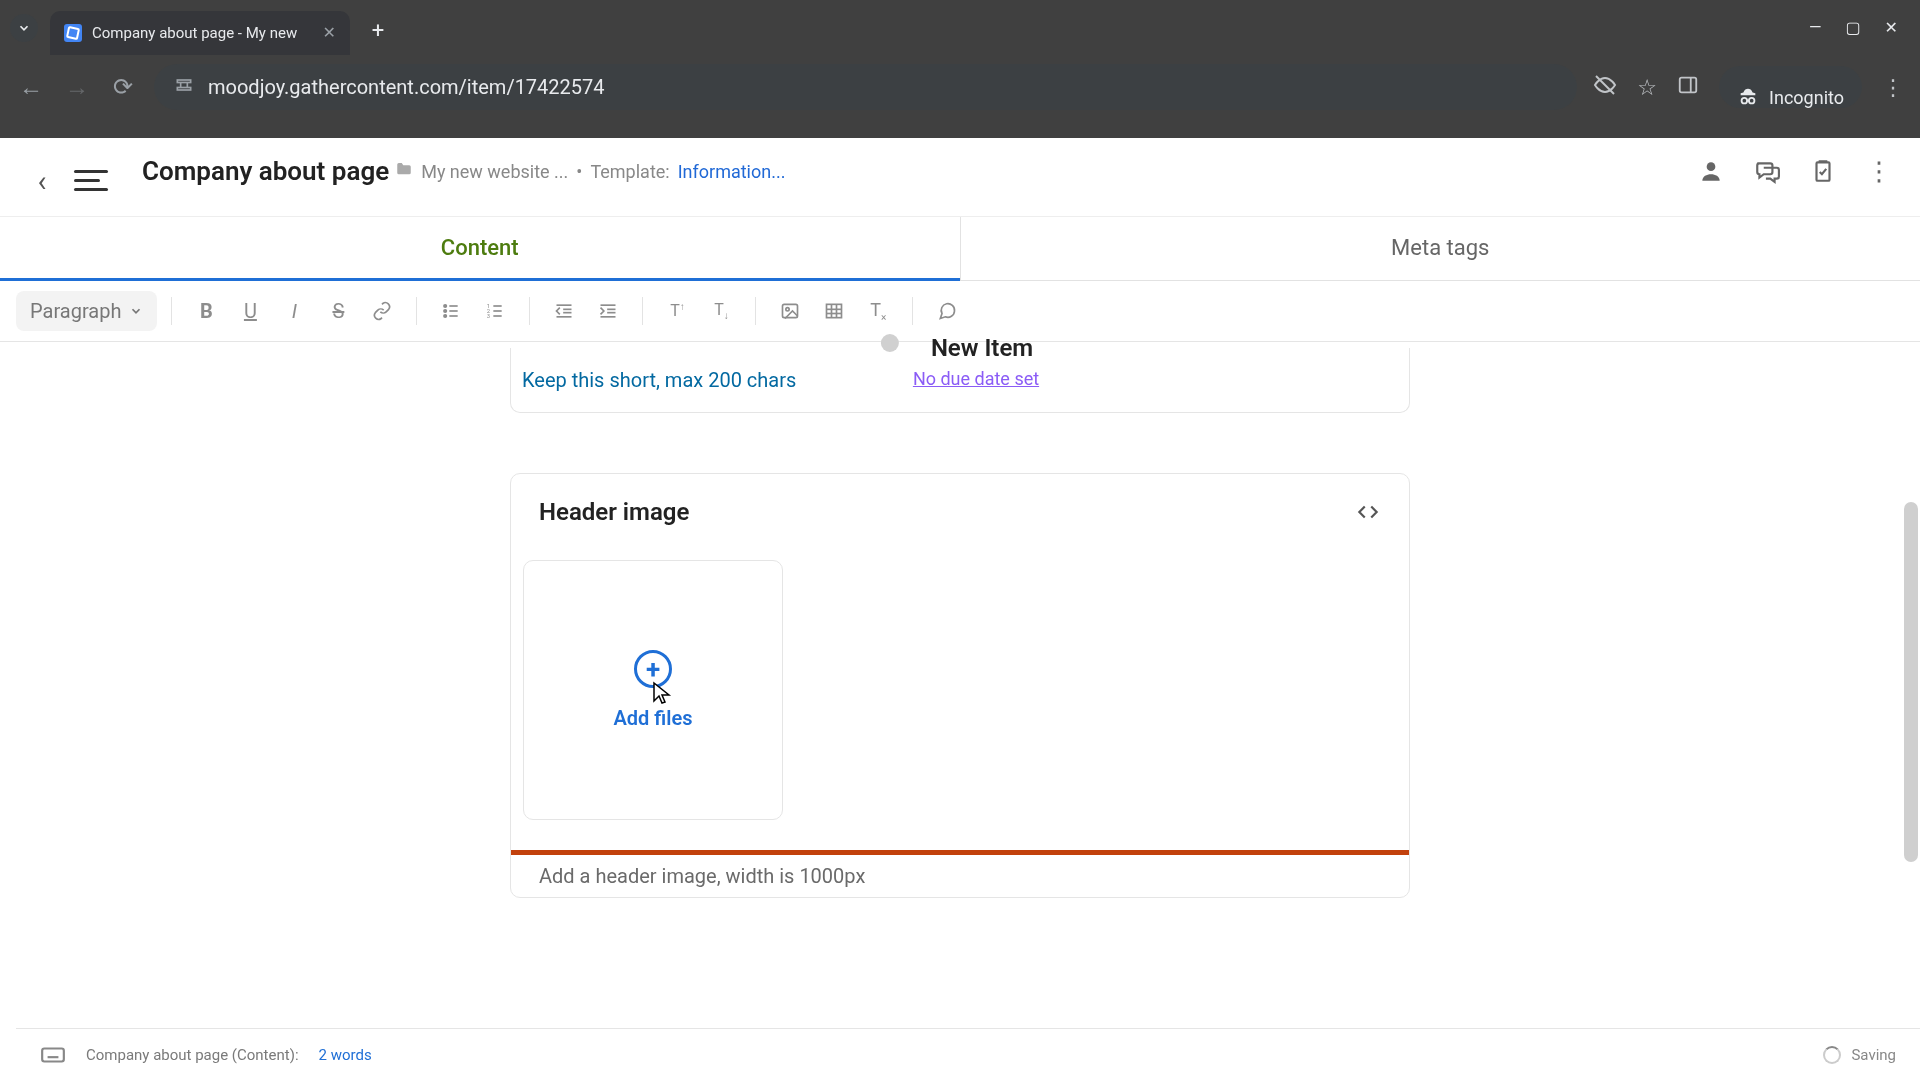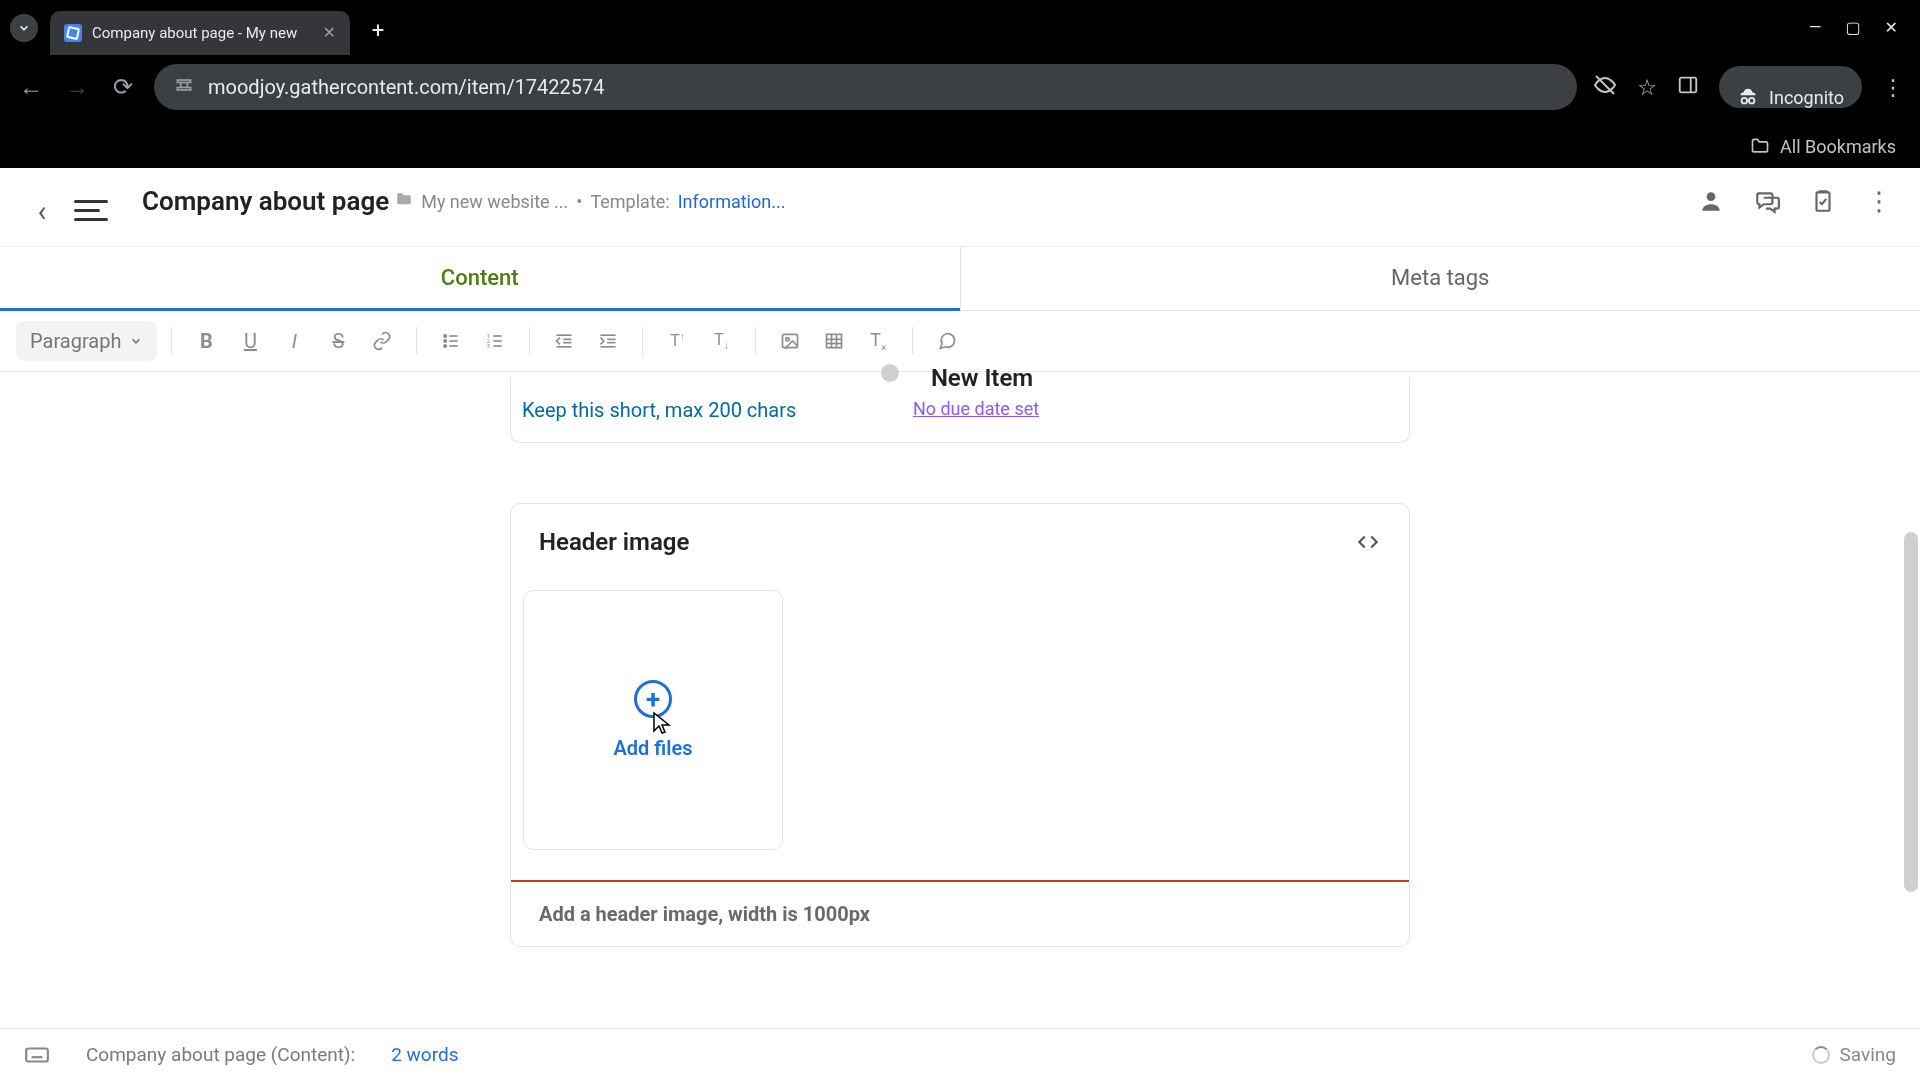--- a/index.html
+++ b/index.html
@@ -6,7 +6,7 @@
   body { font-family: -apple-system, BlinkMacSystemFont, "Segoe UI", Roboto, sans-serif; background: #fff; overflow: hidden; width: 1920px; height: 1080px; }
 
   
-  .chrome { background: #000000; height: 168px; position: relative; }
+  .chrome { background: #404040; height: 138px; position: relative; }
   .tab-strip { display: flex; align-items: center; height: 55px; padding: 0 10px; }
   .tab-dropdown { width: 28px; height: 28px; border-radius: 50%; background: #3c4043; color: #e8eaed; display: flex; align-items: center; justify-content: center; margin-right: 12px; }
   .tab { background: #35363a; border-radius: 10px 10px 0 0; height: 44px; display: flex; align-items: center; padding: 0 14px; min-width: 300px; gap: 10px; color: #e8eaed; font-size: 15px; margin-top: 10px; }

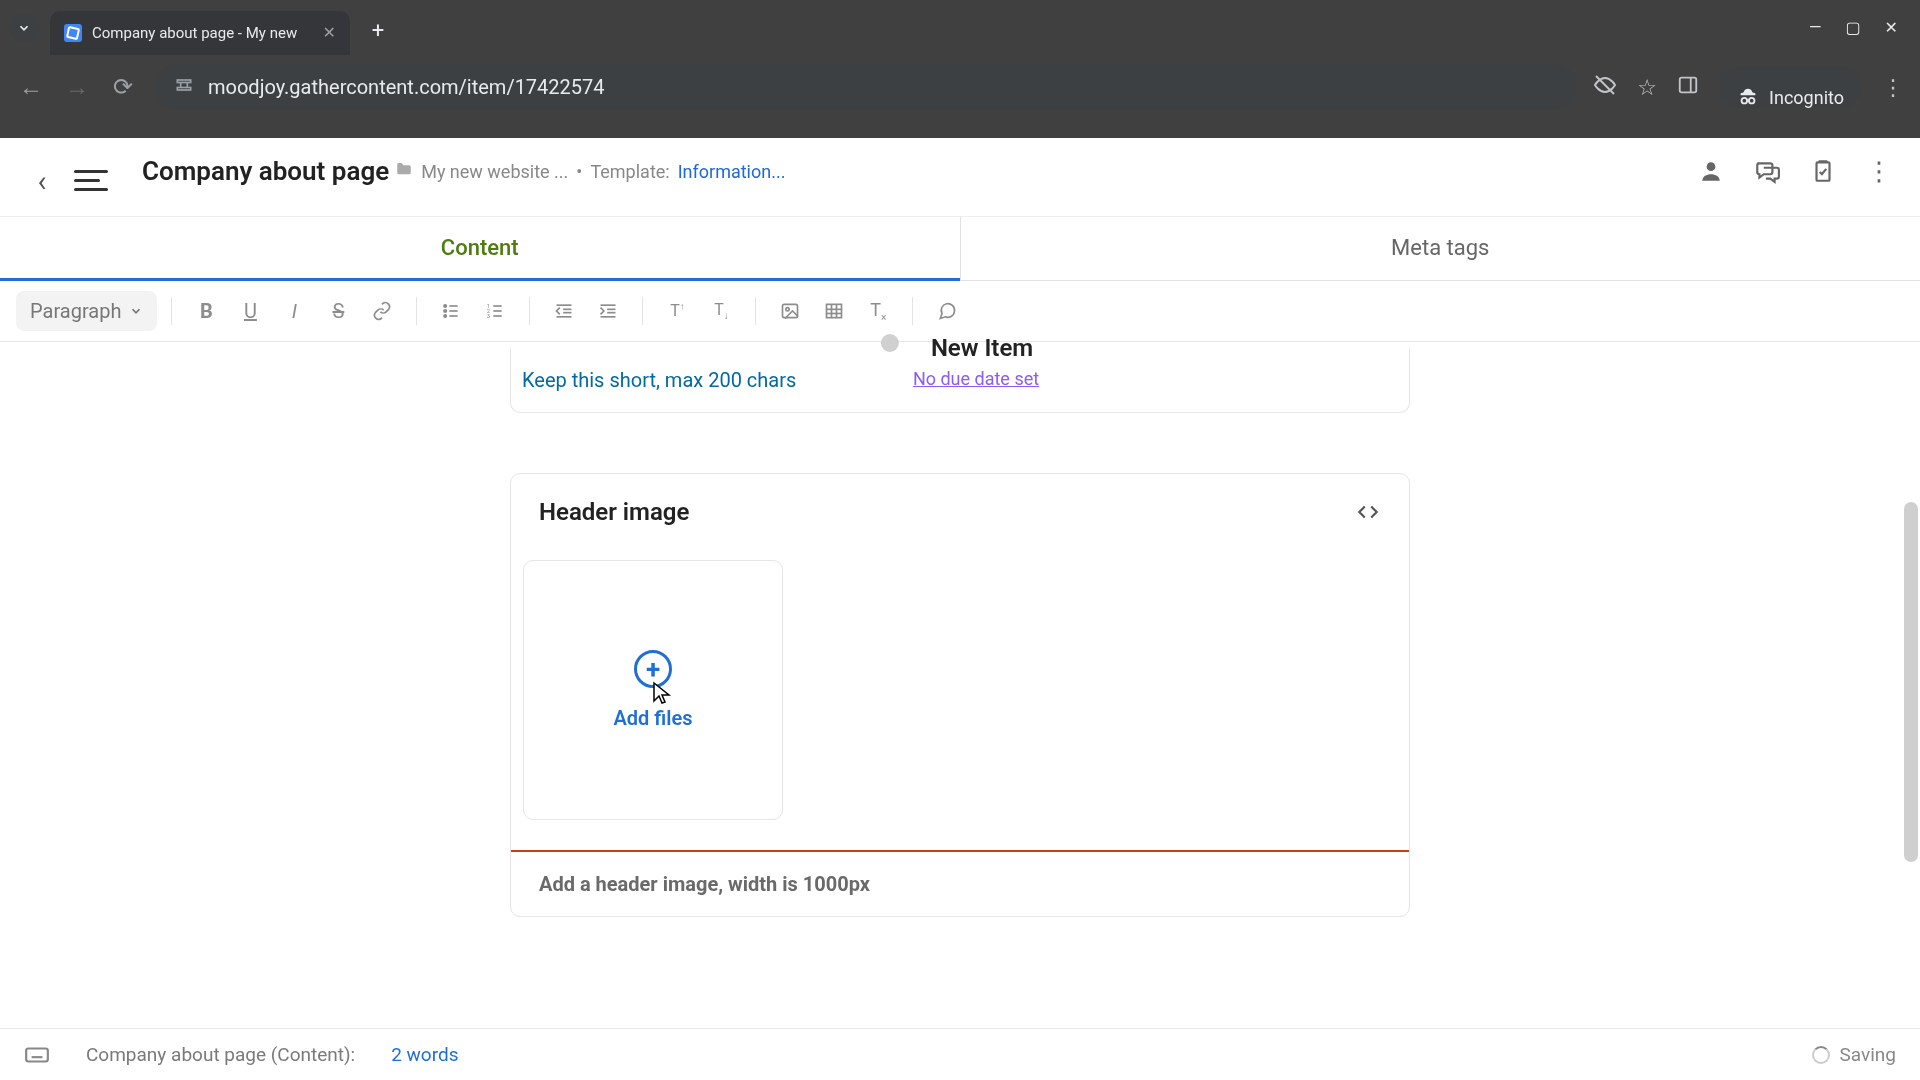--- a/index.html
+++ b/index.html
@@ -70,7 +70,7 @@
   .plus-circ { width:38px; height:38px; border:3px solid #1f6fd6; border-radius:50%; color:#1f6fd6; display:flex; align-items:center; justify-content:center; font-size:26px; font-weight:700; }
   .add-txt { color:#1f6fd6; font-size:20px; font-weight:600; }
   .cursor { position:absolute; left:653px; top:364px; pointer-events:none; }
-  .section-hint { border-top:2px solid #c2410c; padding:20px 28px; color:#6a6a6a; font-size:20px;font-weight:bold; }
+  .section-hint { border-top:5px solid #c2410c; padding:9px 28px; color:#6a6a6a; font-size:20px; }
   .scrollbar-fake { position:absolute; right:2px; top:160px; width:14px; height:360px; background:#cfcfcf; border-radius:8px; }
 
   .status-bar { position:fixed; bottom:0; left:0; right:0; height:52px; border-top:1px solid #e5e5e5; background:#fff; display:flex; align-items:center; padding:0 24px; gap:36px; font-size:19px; color:#7a7a7a; }

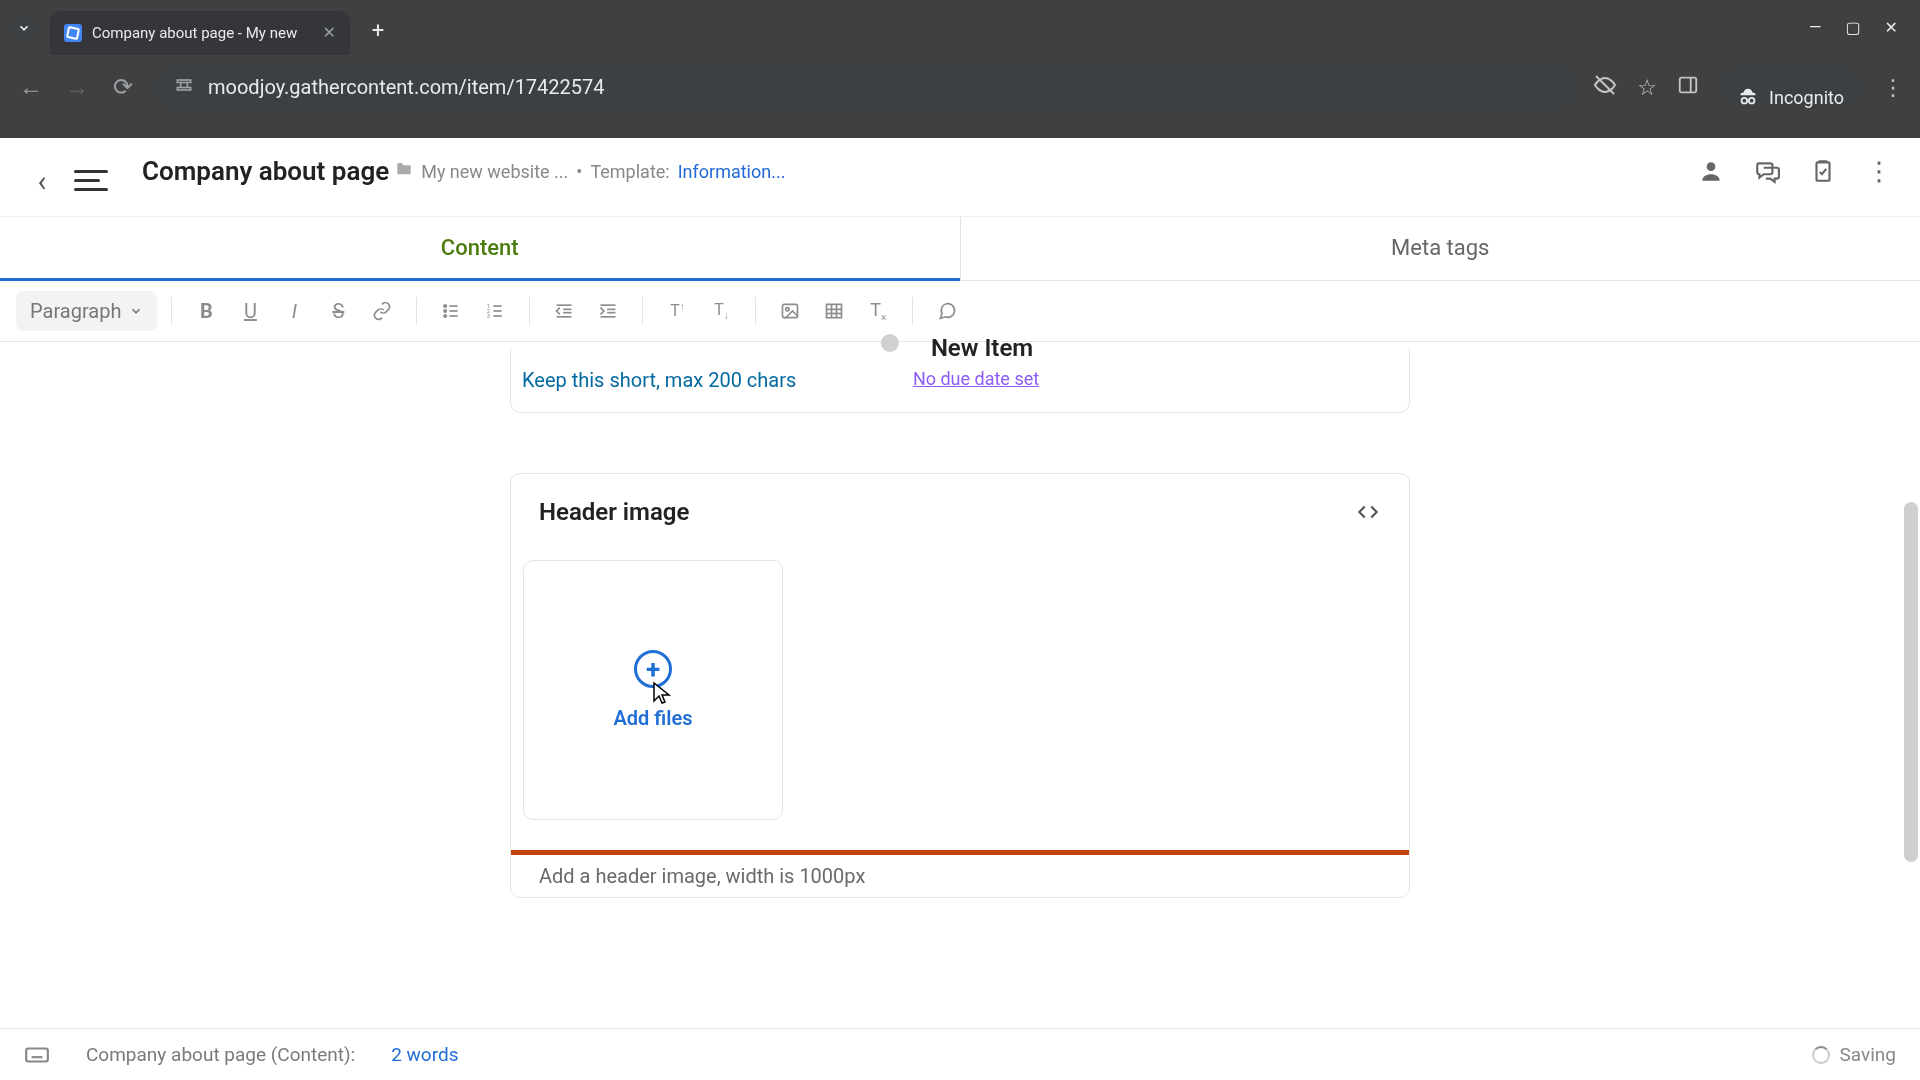--- a/index.html
+++ b/index.html
@@ -73,7 +73,7 @@
   .section-hint { border-top:5px solid #c2410c; padding:9px 28px; color:#6a6a6a; font-size:20px; }
   .scrollbar-fake { position:absolute; right:2px; top:160px; width:14px; height:360px; background:#cfcfcf; border-radius:8px; }
 
-  .status-bar { position:fixed; bottom:0; left:0; right:0; height:52px; border-top:1px solid #e5e5e5; background:#fff; display:flex; align-items:center; padding:0 24px; gap:36px; font-size:19px; color:#7a7a7a; }
+  .status-bar { position:fixed; bottom:0; left:16px; right:0; height:52px; border-top:1px solid #e5e5e5; background:#fff; display:flex; align-items:center; padding:0 24px; gap:20px; font-size:15px; color:#7a7a7a; }
   .keeb { color:#888; cursor:pointer; }
   .wc-link { color:#1f6fd6; cursor:pointer; }
   .status-bar .saving { margin-left:auto; display:flex; align-items:center; gap:10px; color:#888;text-align:center; }

